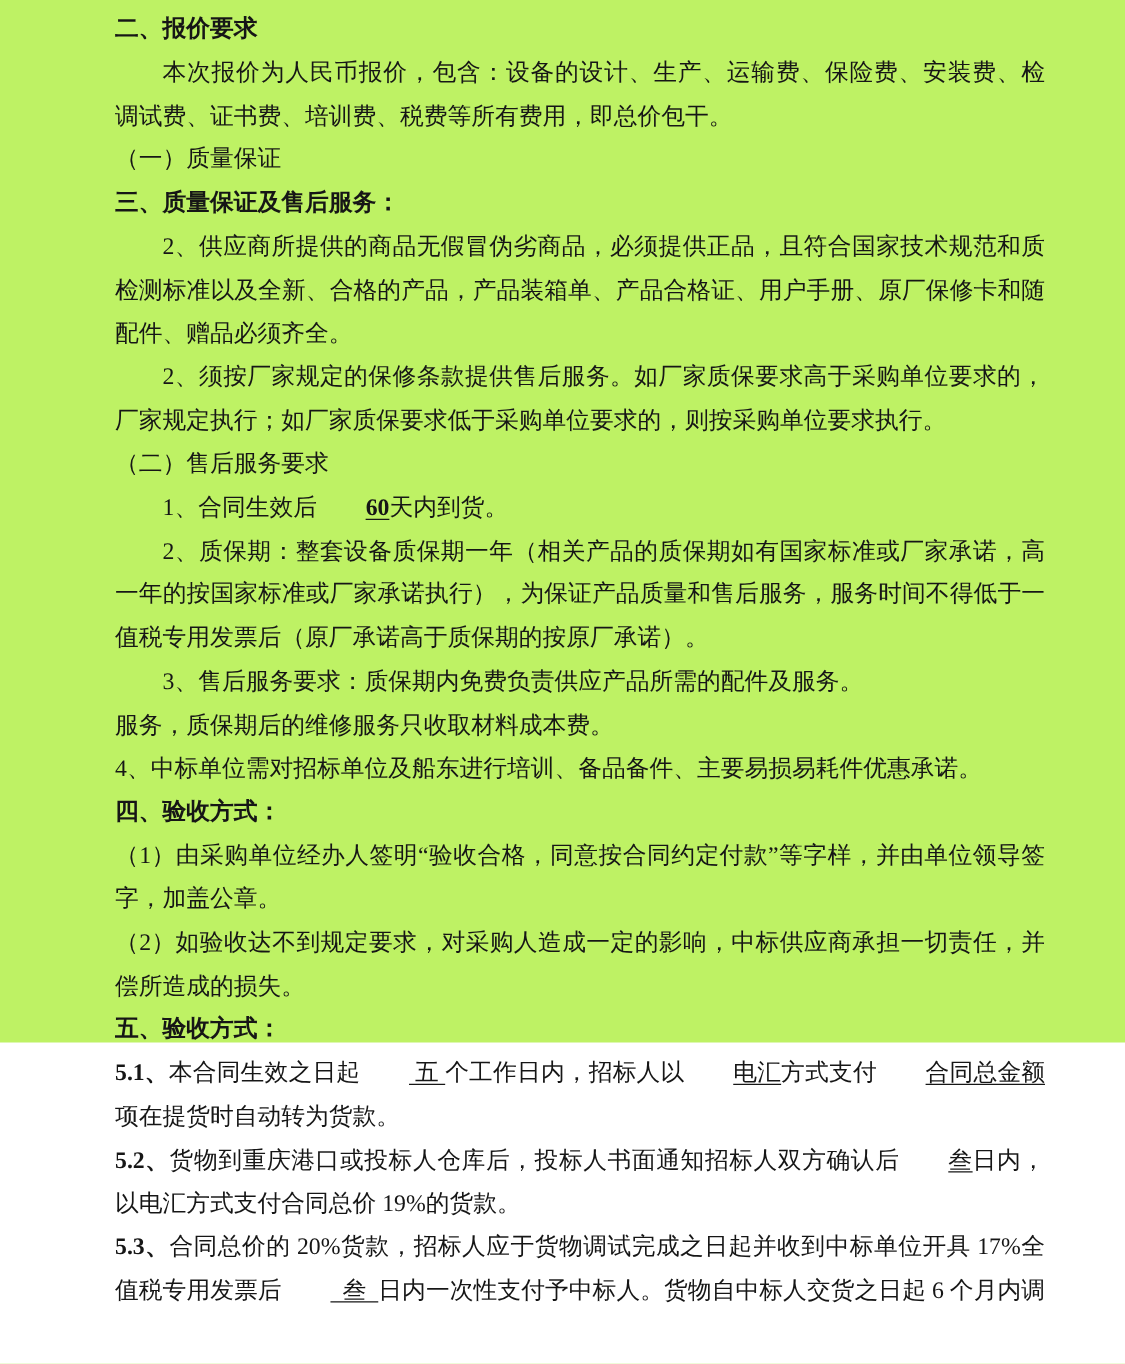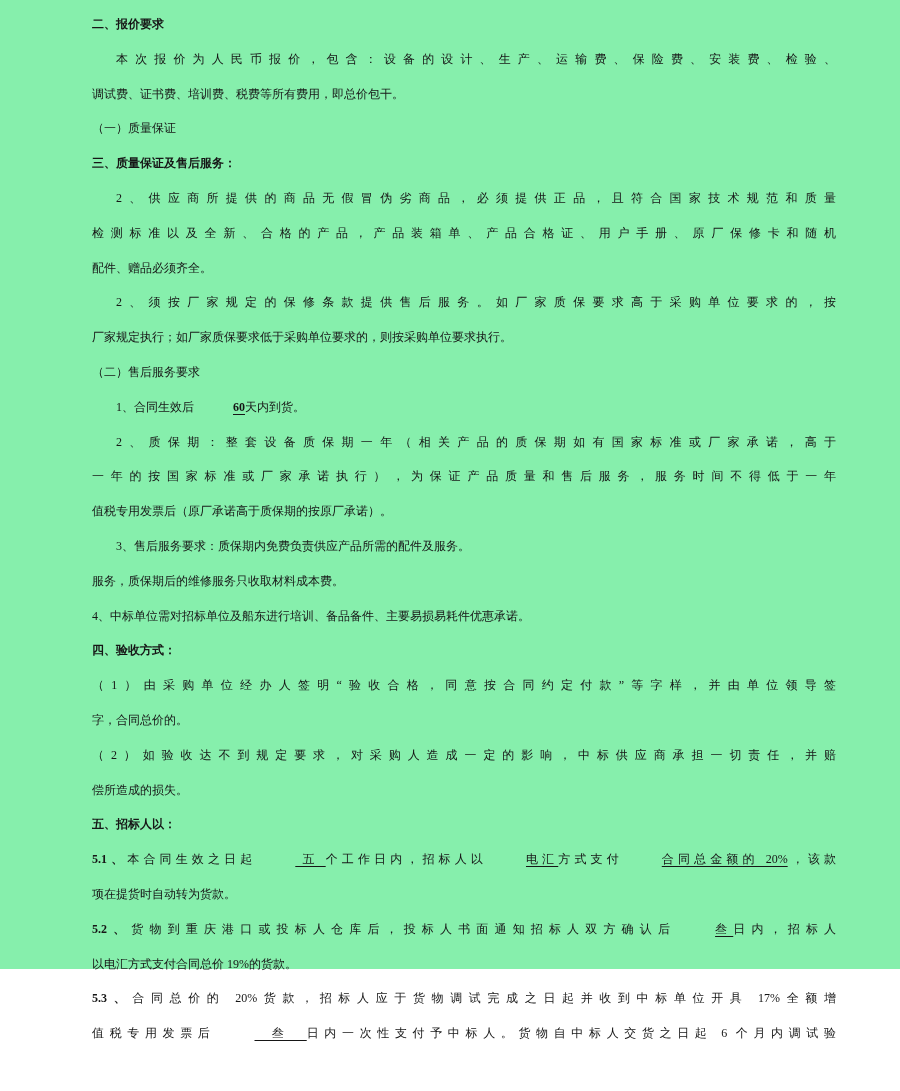--- a/index.html
+++ b/index.html
@@ -12,11 +12,11 @@
   .page {
     box-sizing: border-box;
     width: 900px;
-    height: 969px;
-    background: #86efac;
+    height: 834px;
+    background: #bef264;
     padding: 7px 64px 0 92px;
     font-family: "Liberation Serif", "DejaVu Serif", serif;
-    font-size: 12px;
+    font-size: 19px;
     color: #161616;
   }
   .line {

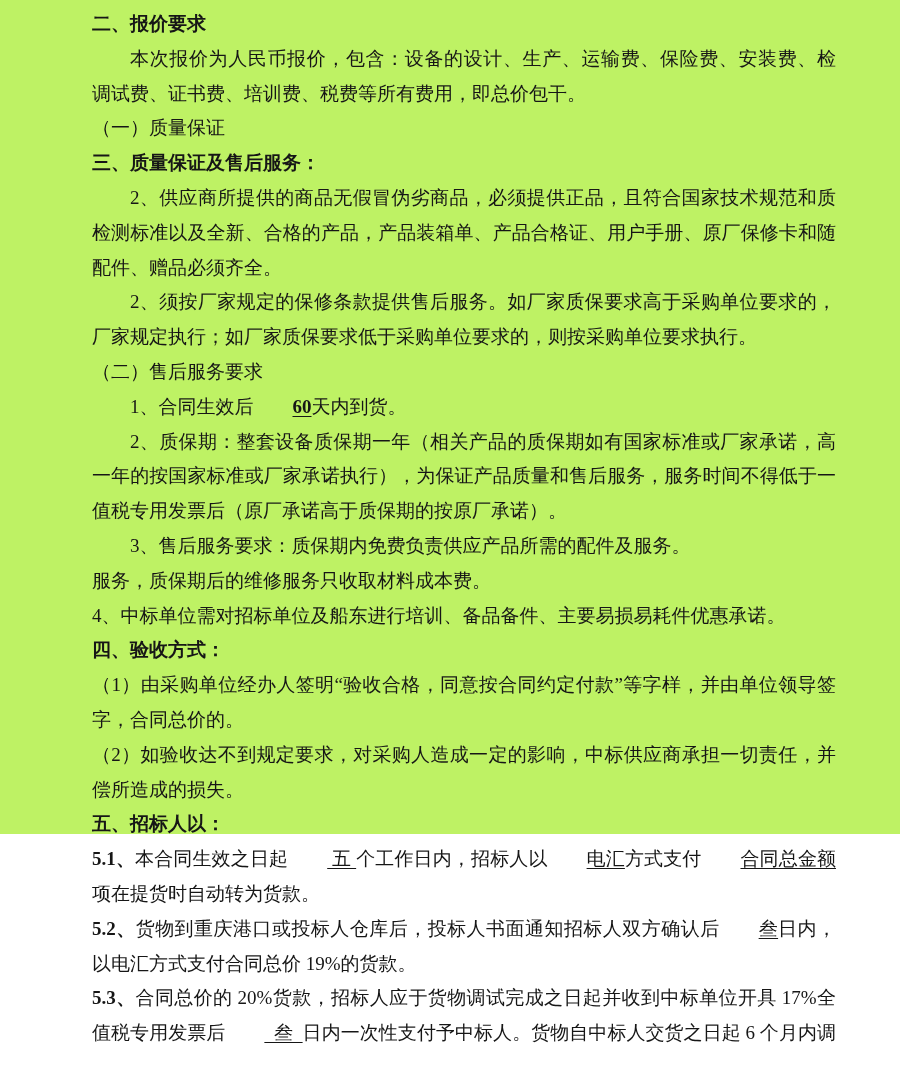--- a/index.html
+++ b/index.html
@@ -59,7 +59,7 @@
       <div class="line"><span class="">4、中标单位需对招标单位及船东进行培训、备品备件、主要易损易耗件优惠承诺。</span></div>
       <div class="line"><span class="b ">四、验收方式：</span></div>
       <div class="line just"><span class="">（1）由采购单位经办人签明“验收合格，同意按合同约定付款”等字样，并由单位领导签</span></div>
-      <div class="line"><span class="">字，合同总价的。</span></div>
+      <div class="line"><span class="">字，加盖公章。</span></div>
       <div class="line just"><span class="">（2）如验收达不到规定要求，对采购人造成一定的影响，中标供应商承担一切责任，并赔</span></div>
       <div class="line"><span class="">偿所造成的损失。</span></div>
       <div class="line"><span class="b ">五、招标人以：</span></div>

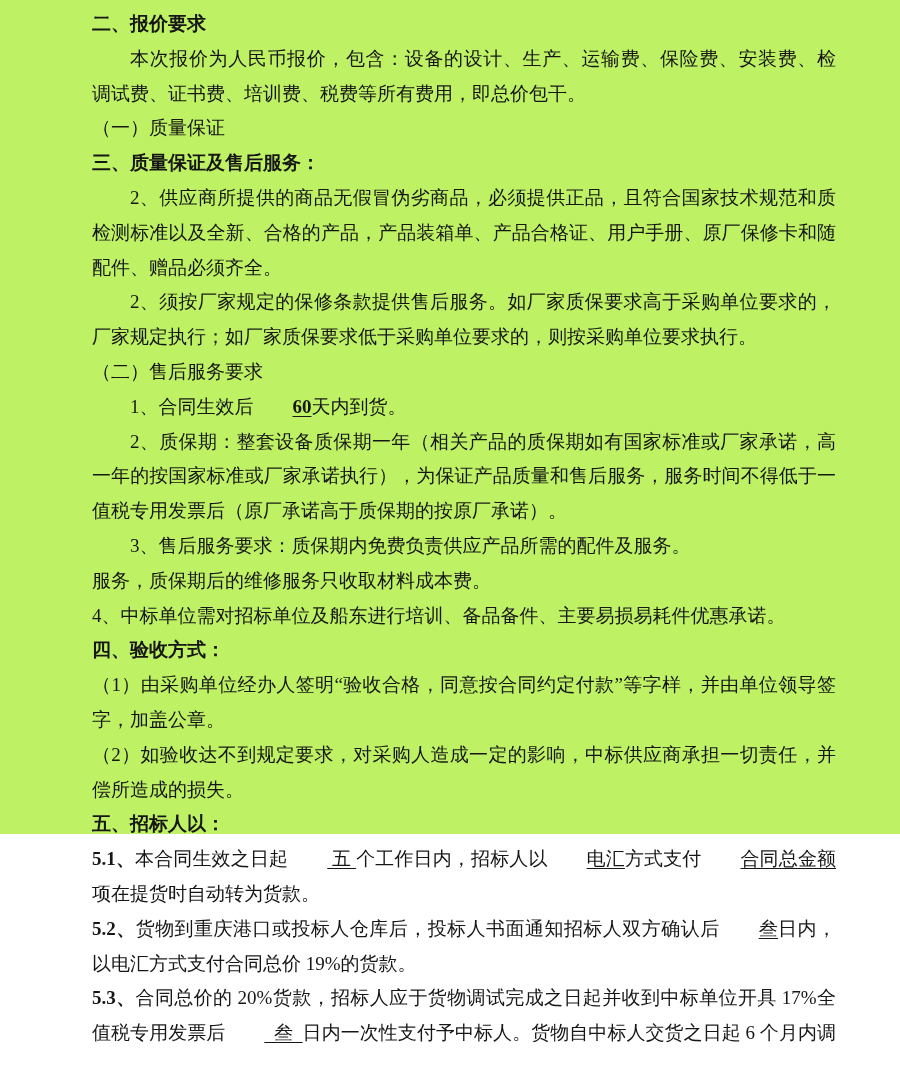--- a/index.html
+++ b/index.html
@@ -62,7 +62,7 @@
       <div class="line"><span class="">字，加盖公章。</span></div>
       <div class="line just"><span class="">（2）如验收达不到规定要求，对采购人造成一定的影响，中标供应商承担一切责任，并赔</span></div>
       <div class="line"><span class="">偿所造成的损失。</span></div>
-      <div class="line"><span class="b ">五、招标人以：</span></div>
+      <div class="line"><span class="b ">五、验收方式：</span></div>
       <div class="line just"><span class="b ">5.1、</span><span class="">本合同生效之日起</span><span class="u">&nbsp;五&nbsp;</span><span class="">个工作日内，招标人以</span><span class="u">电汇</span><span class="">方式支付</span><span class="u">合同总金额的 20%</span><span class="">，该款</span></div>
       <div class="line"><span class="">项在提货时自动转为货款。</span></div>
       <div class="line just"><span class="b ">5.2、</span><span class="">货物到重庆港口或投标人仓库后，投标人书面通知招标人双方确认后</span><span class="u">叁</span><span class="">日内，招标人</span></div>

